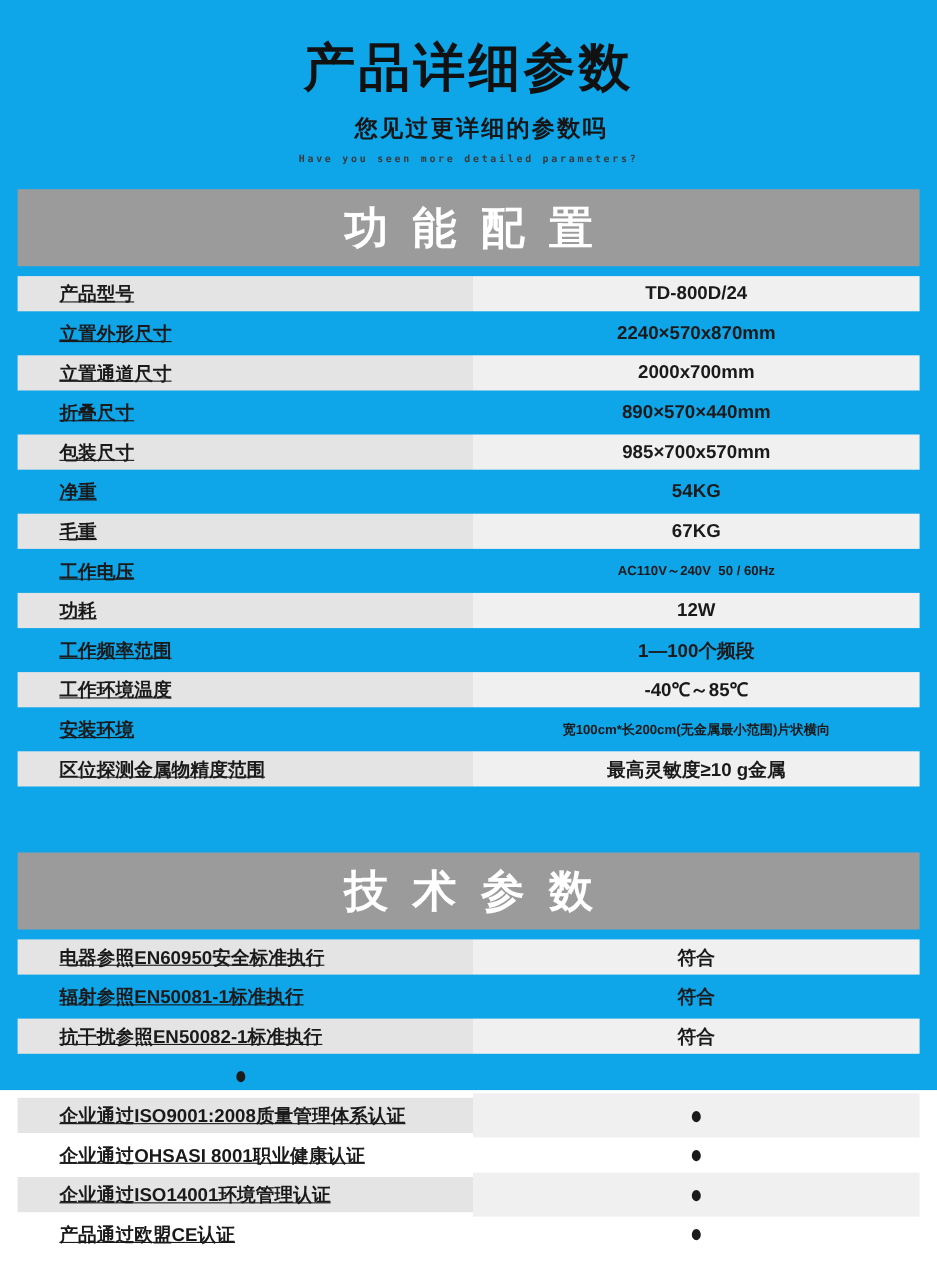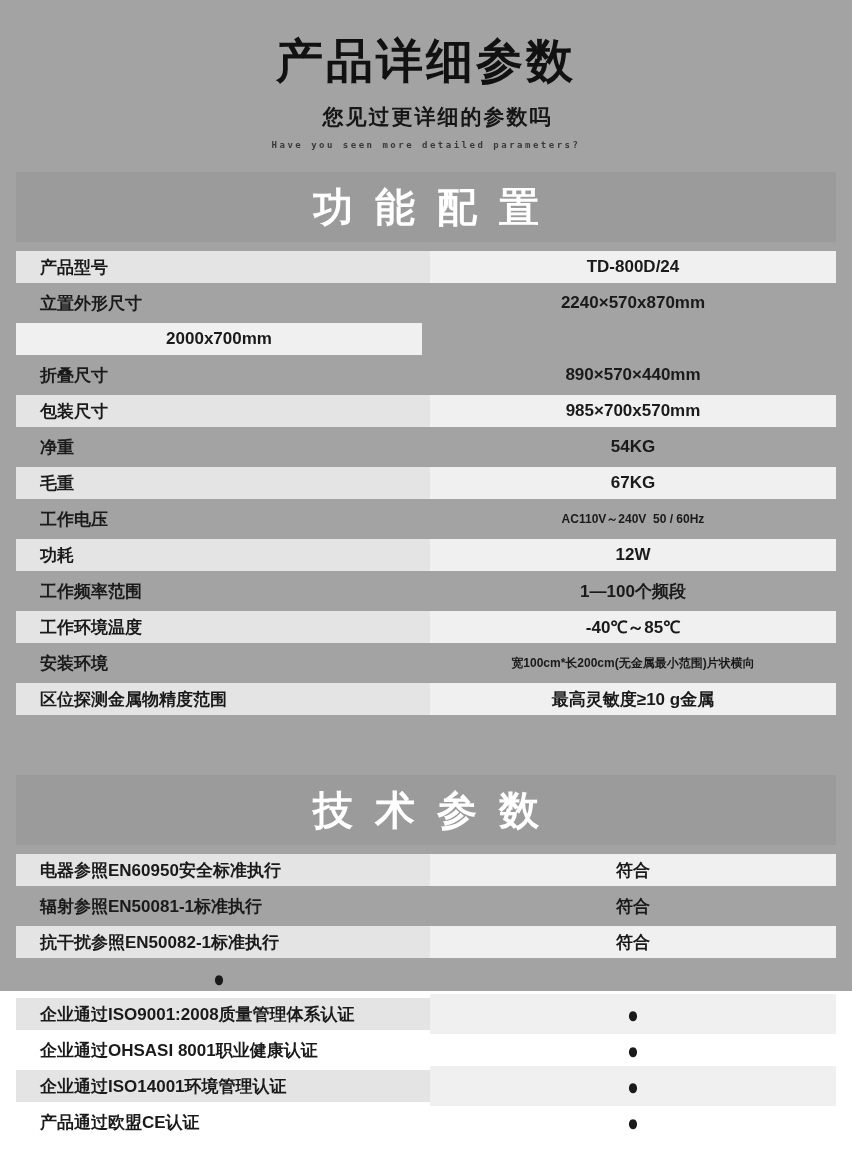--- a/index.html
+++ b/index.html
@@ -18,7 +18,7 @@
     color: var(--text);
     overflow: hidden;
   }
-  .page { width: 852px; height: 991px; background: #a3a3a3; }
+  .page { width: 852px; height: 991px; background: #0ea5e9; }
 
   
   .hero { text-align: center; padding-top: 34px; }

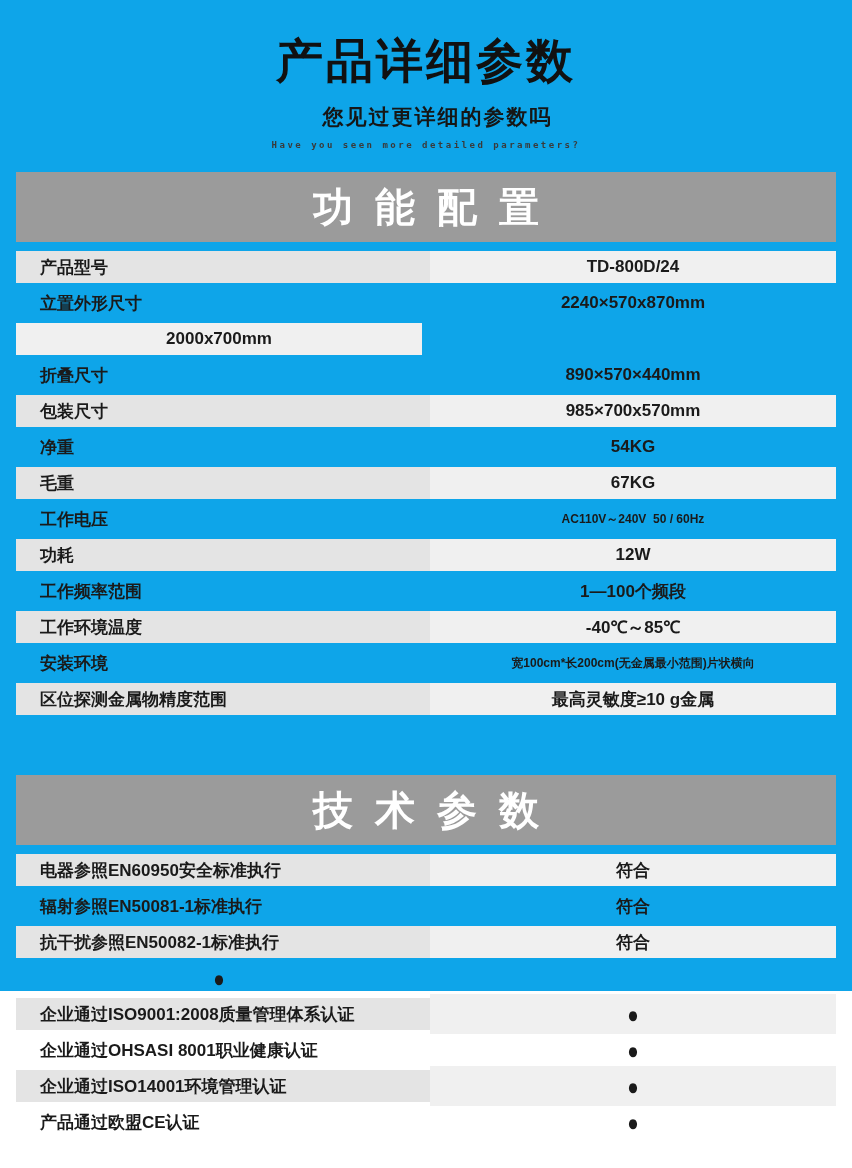--- a/index.html
+++ b/index.html
@@ -80,7 +80,8 @@
   }
   .cell.label {
     width: 414px;
-    padding-left: 24px;
+    padding-left: 38px;
+    text-decoration: underline;
   }
   .cell.value {
     width: 406px;

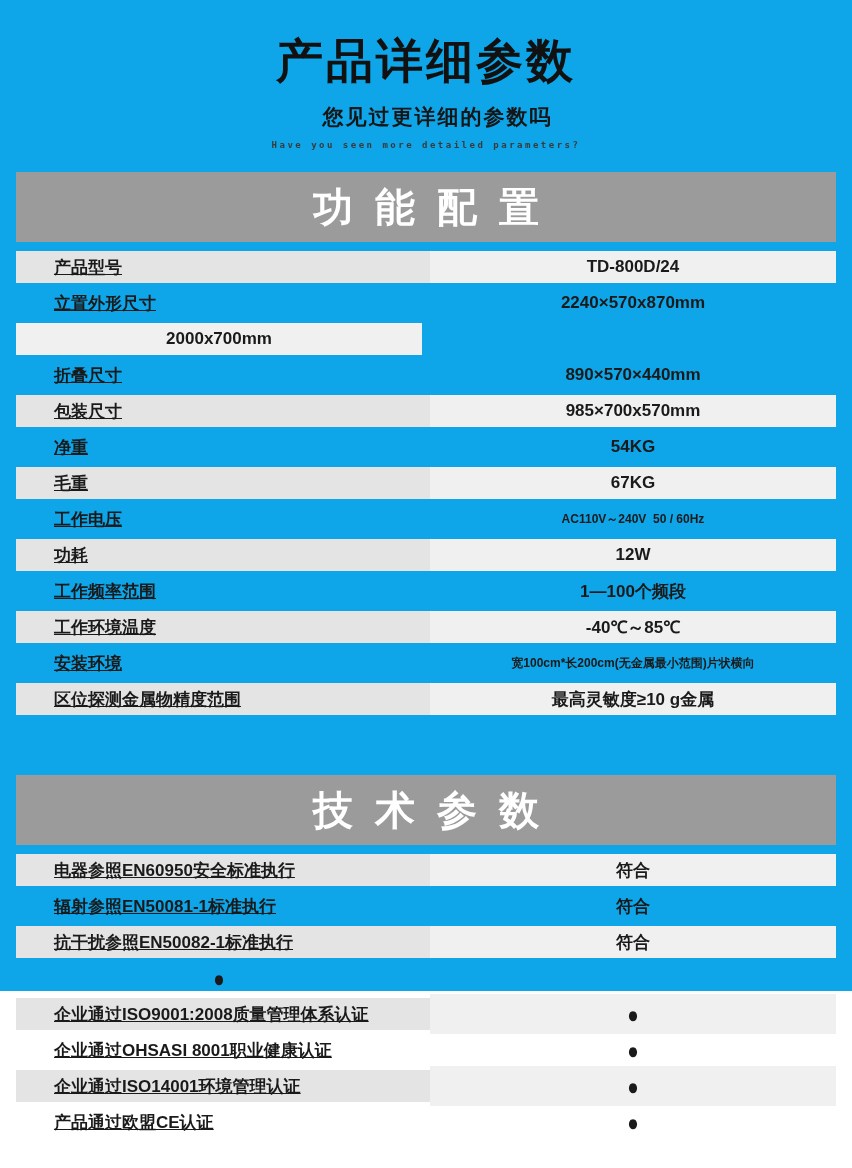--- a/index.html
+++ b/index.html
@@ -122,6 +122,7 @@
           <div class="cell value">2240×570x870mm</div>
         </div>
         <div class="row alt">
+          <div class="cell label">立置通道尺寸</div>
           <div class="cell value">2000x700mm</div>
         </div>
         <div class="row">

